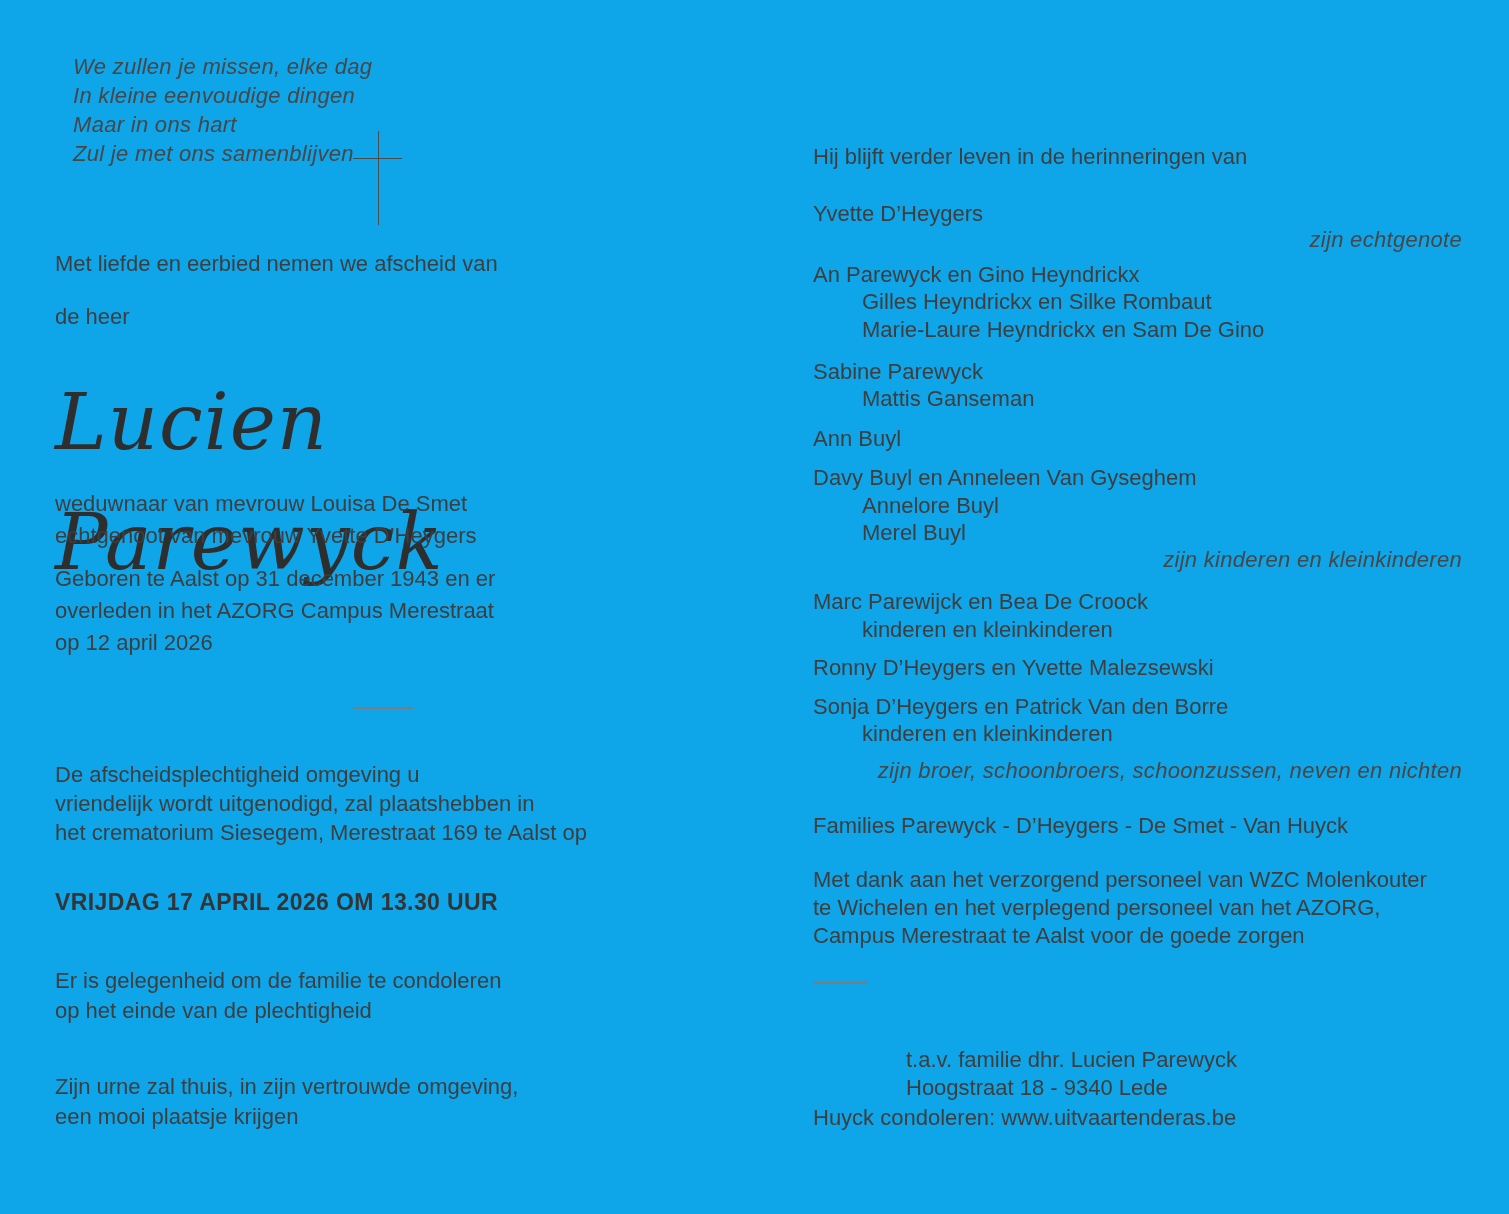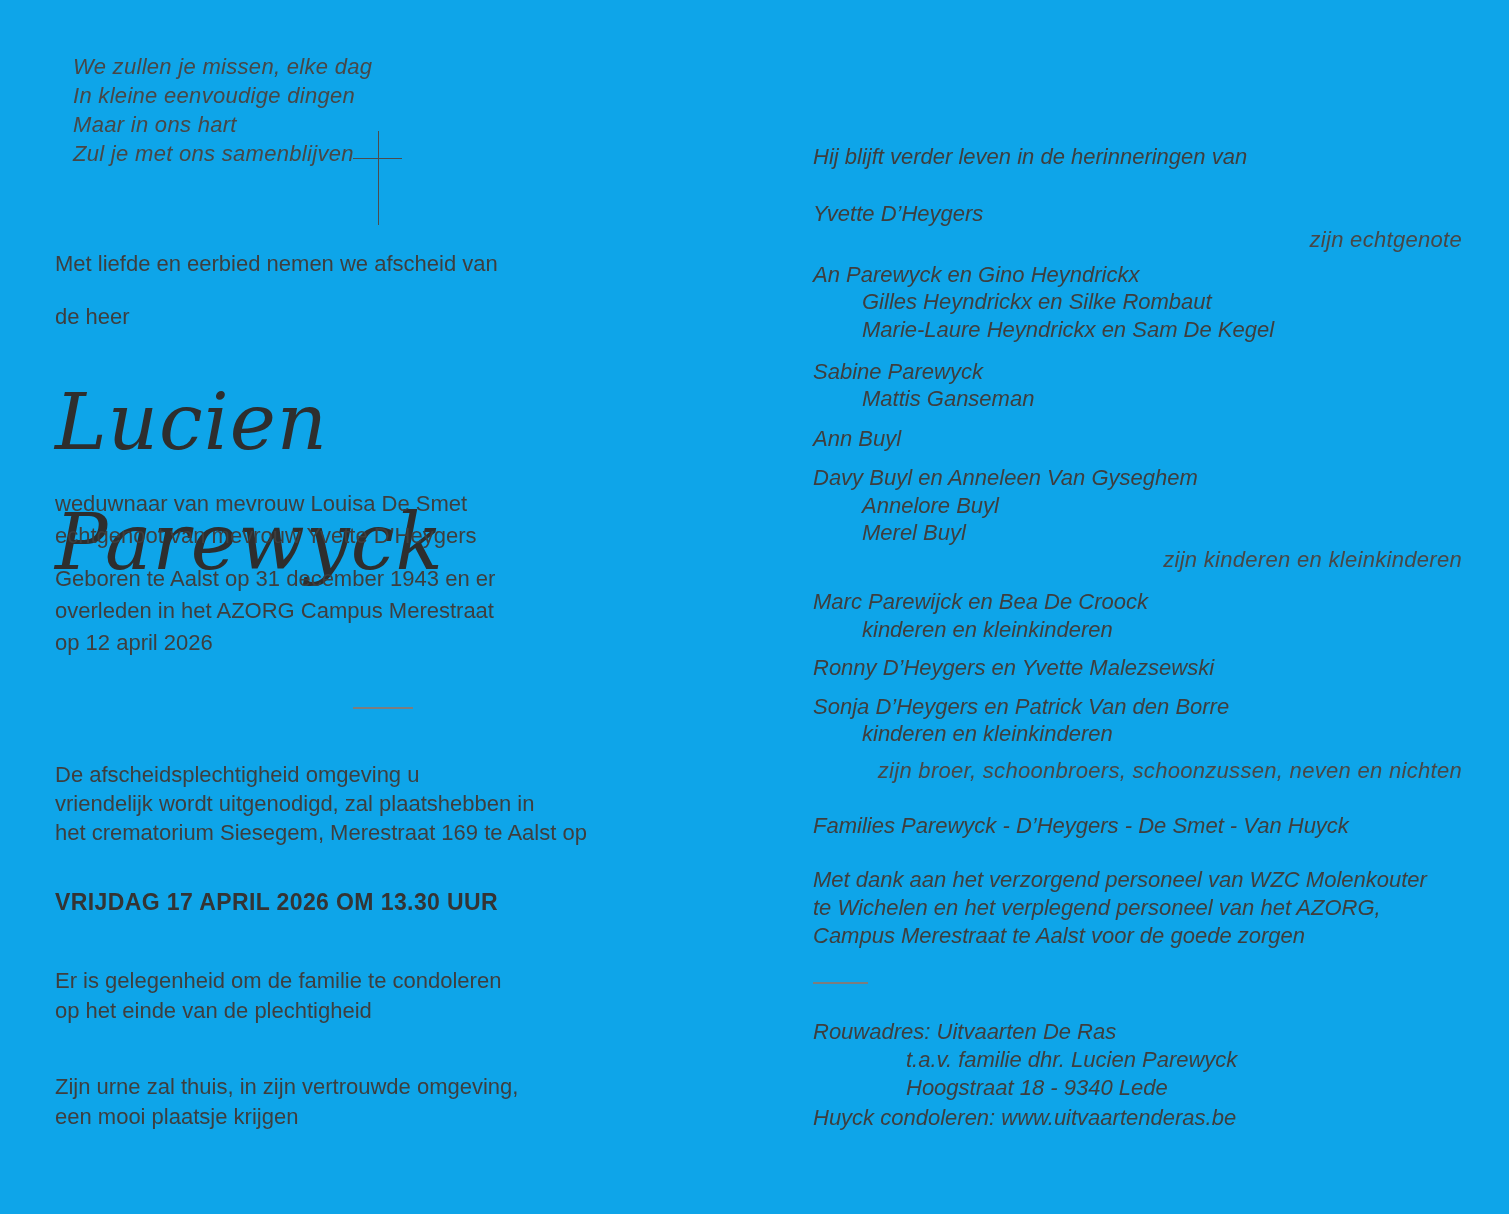--- a/index.html
+++ b/index.html
@@ -49,7 +49,7 @@
 
   
   .right-col{position:absolute;left:813px;top:0;width:649px;height:100%;font-size:22px;}
-  .r{position:absolute;left:0;line-height:28px;white-space:nowrap;font-style:italic;}
+  .r{position:absolute;left:0;line-height:28px;white-space:nowrap;}
   .ind1{left:49px;text-align:right;}
   .ind2{left:93px;}
   .role{left:auto;right:0;font-style:italic;color:#474747;letter-spacing:0.3px;}

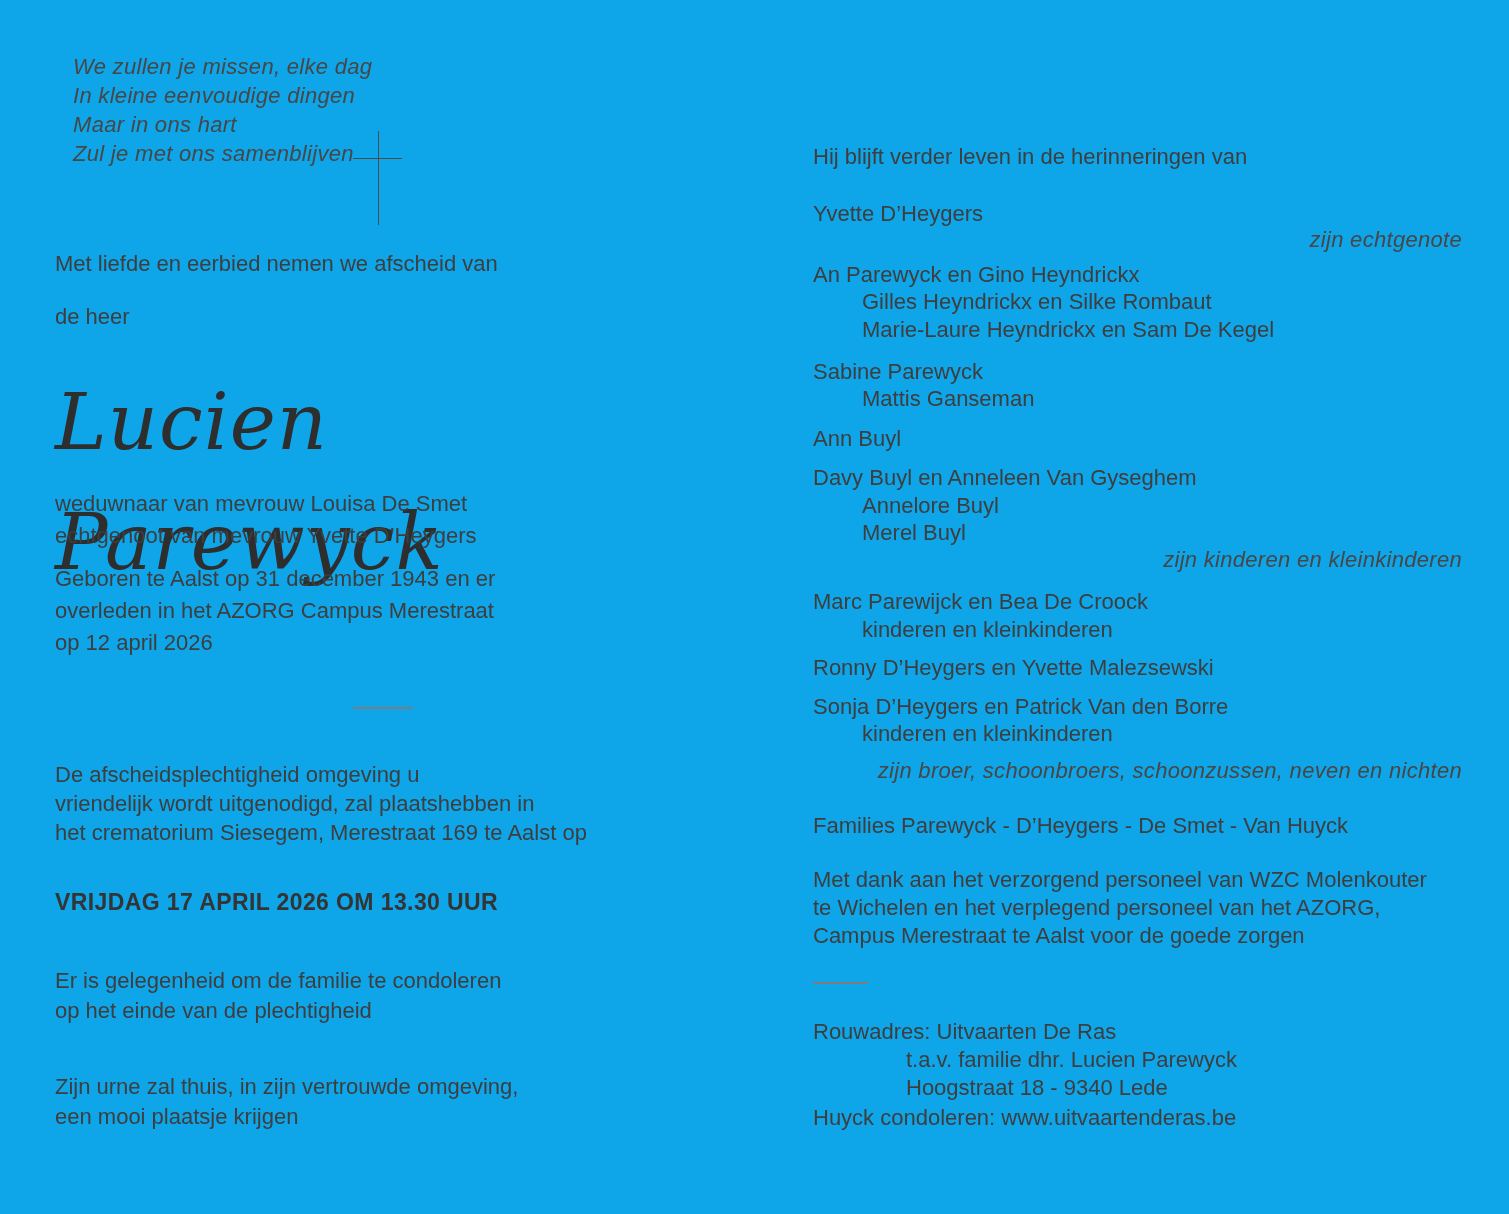--- a/index.html
+++ b/index.html
@@ -119,7 +119,7 @@
 
     <div class="r" style="top:261px">An Parewyck en Gino Heyndrickx</div>
     <div class="r ind1" style="top:288px">Gilles Heyndrickx en Silke Rombaut</div>
-    <div class="r ind1" style="top:316px">Marie-Laure Heyndrickx en Sam De Kegel</div>
+    <div class="r ind1" style="top:316px">Marie-Laure Heyndrickx en Sam De Gino</div>
 
     <div class="r" style="top:358px">Sabine Parewyck</div>
     <div class="r ind1" style="top:385px">Mattis Ganseman</div>

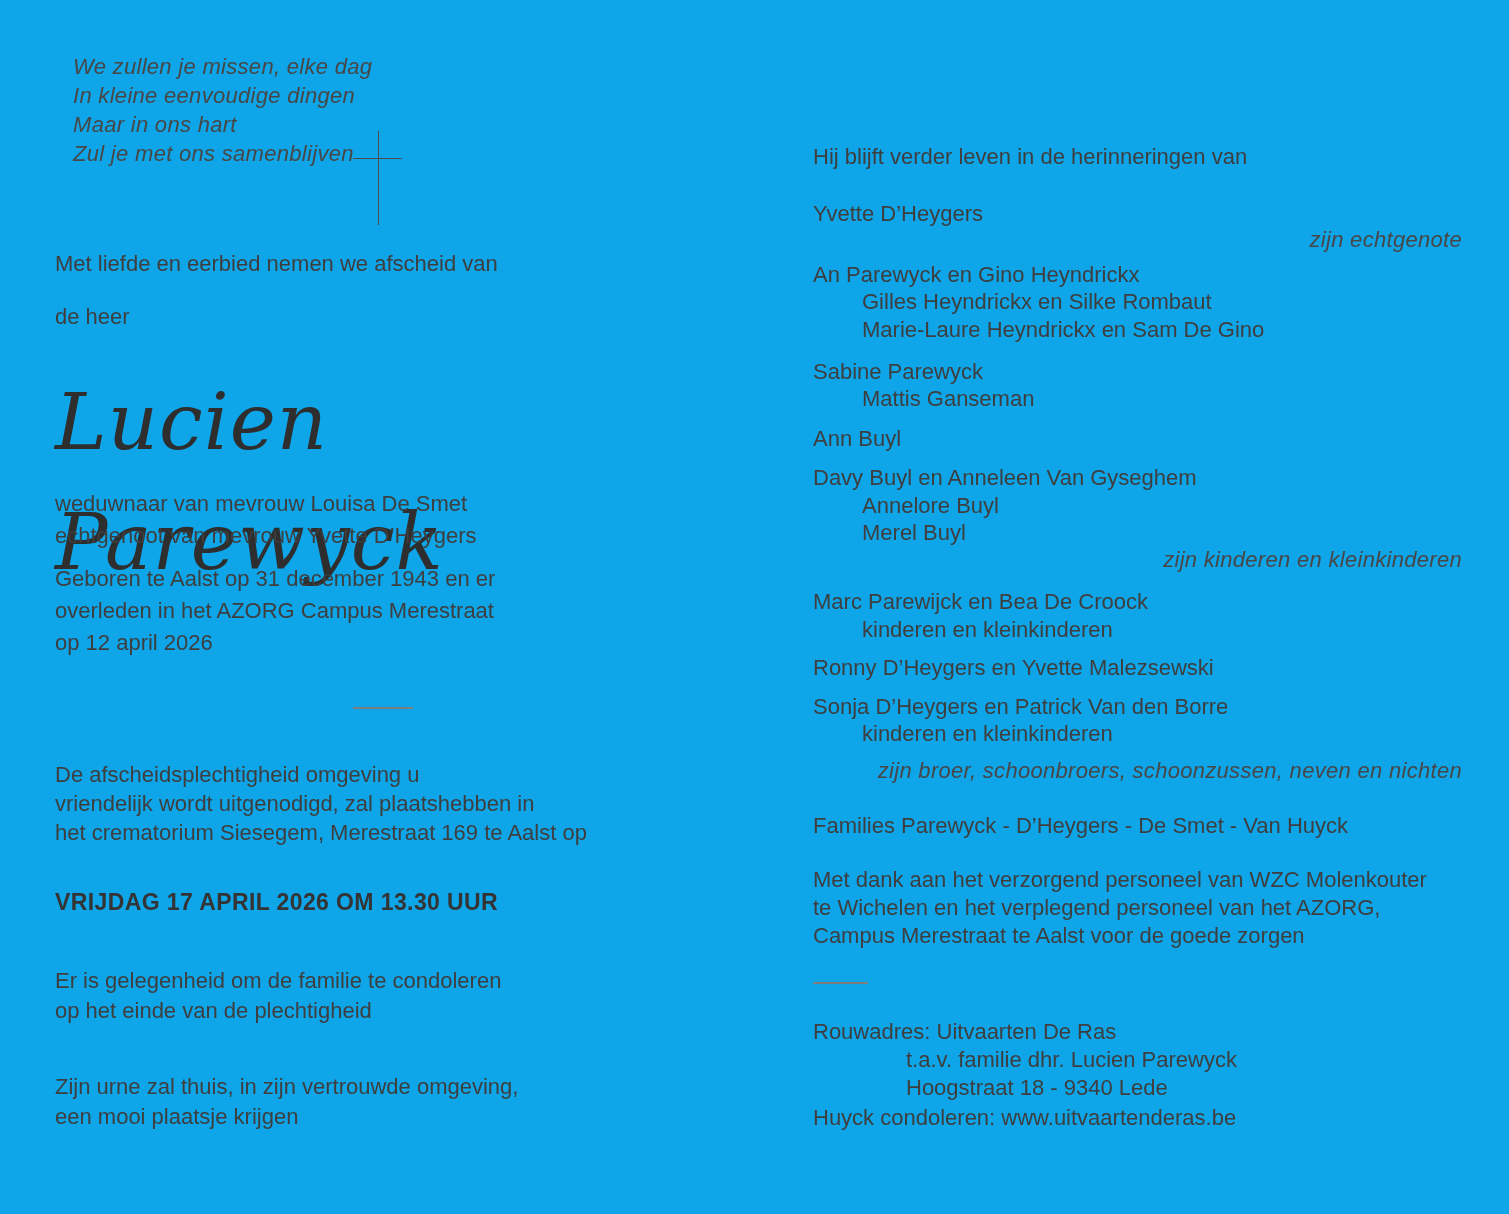--- a/index.html
+++ b/index.html
@@ -148,7 +148,6 @@
     <div class="r" style="top:894px">te Wichelen en het verplegend personeel van het AZORG,</div>
     <div class="r" style="top:922px">Campus Merestraat te Aalst voor de goede zorgen</div>
 
-    <div class="r" style="top:1018px">Rouwadres: Uitvaarten De Ras</div>
     <div class="r ind2" style="top:1046px">t.a.v. familie dhr. Lucien Parewyck</div>
     <div class="r ind2" style="top:1074px">Hoogstraat 18 - 9340 Lede</div>
     <div class="r" style="top:1104px">Huyck condoleren: www.uitvaartenderas.be</div>

